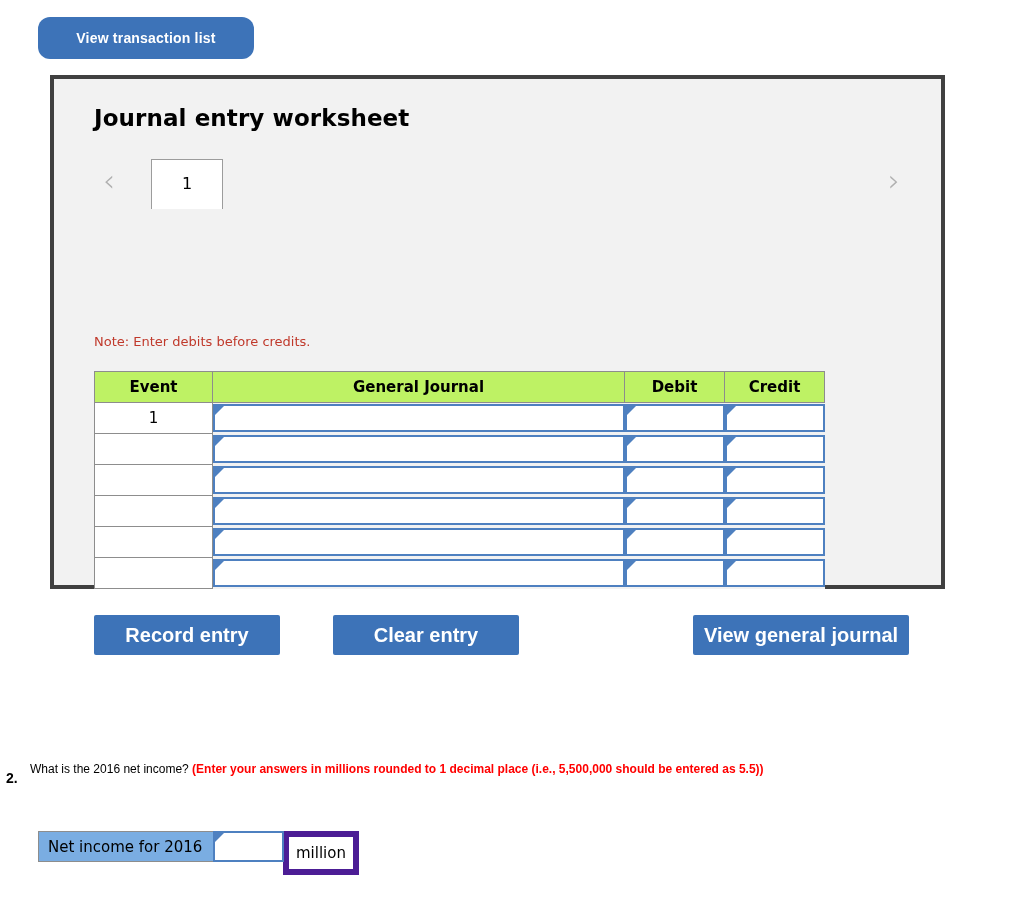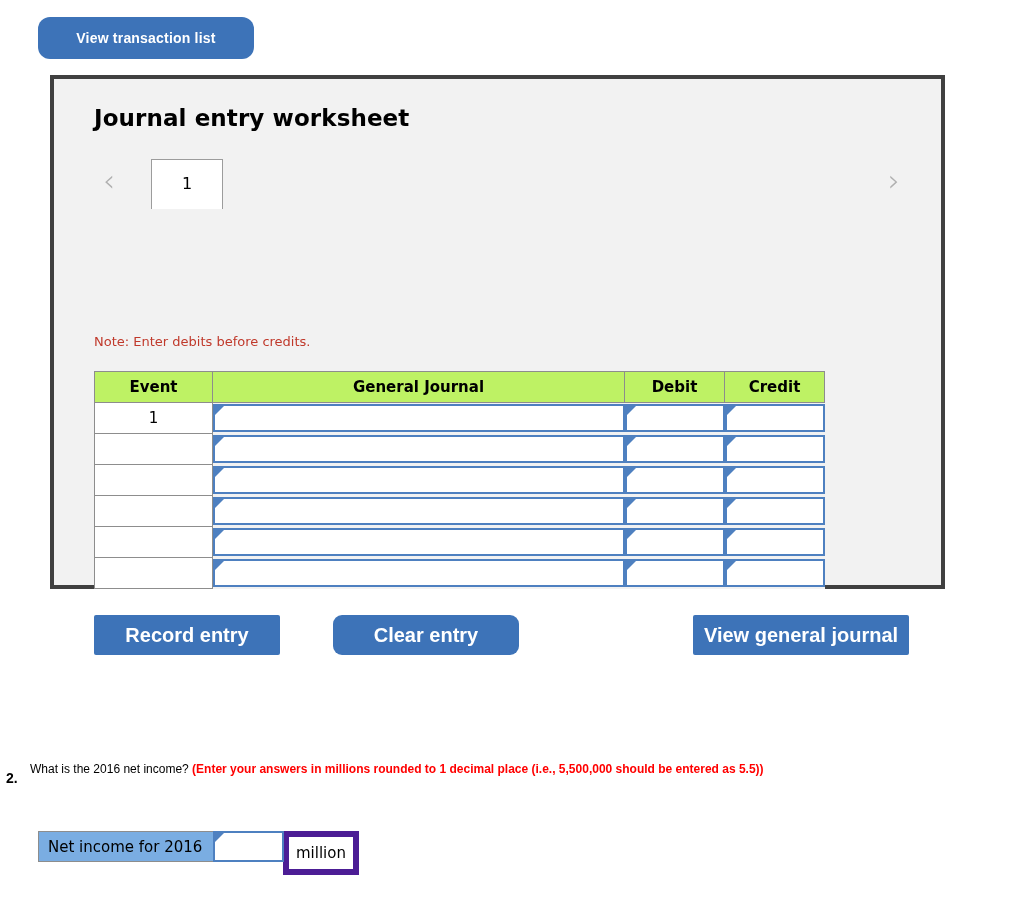--- a/index.html
+++ b/index.html
@@ -209,7 +209,7 @@
     padding: 0;
   }
   .btn-record  { left: 40px;  top: 536px; width: 186px; }
-  .btn-clear   { left: 279px; top: 536px; width: 186px; border-radius: 9px; }
+  .btn-clear   { left: 279px; top: 536px; width: 186px; }
   .btn-viewgj  { left: 639px; top: 536px; width: 216px; }
 
   

